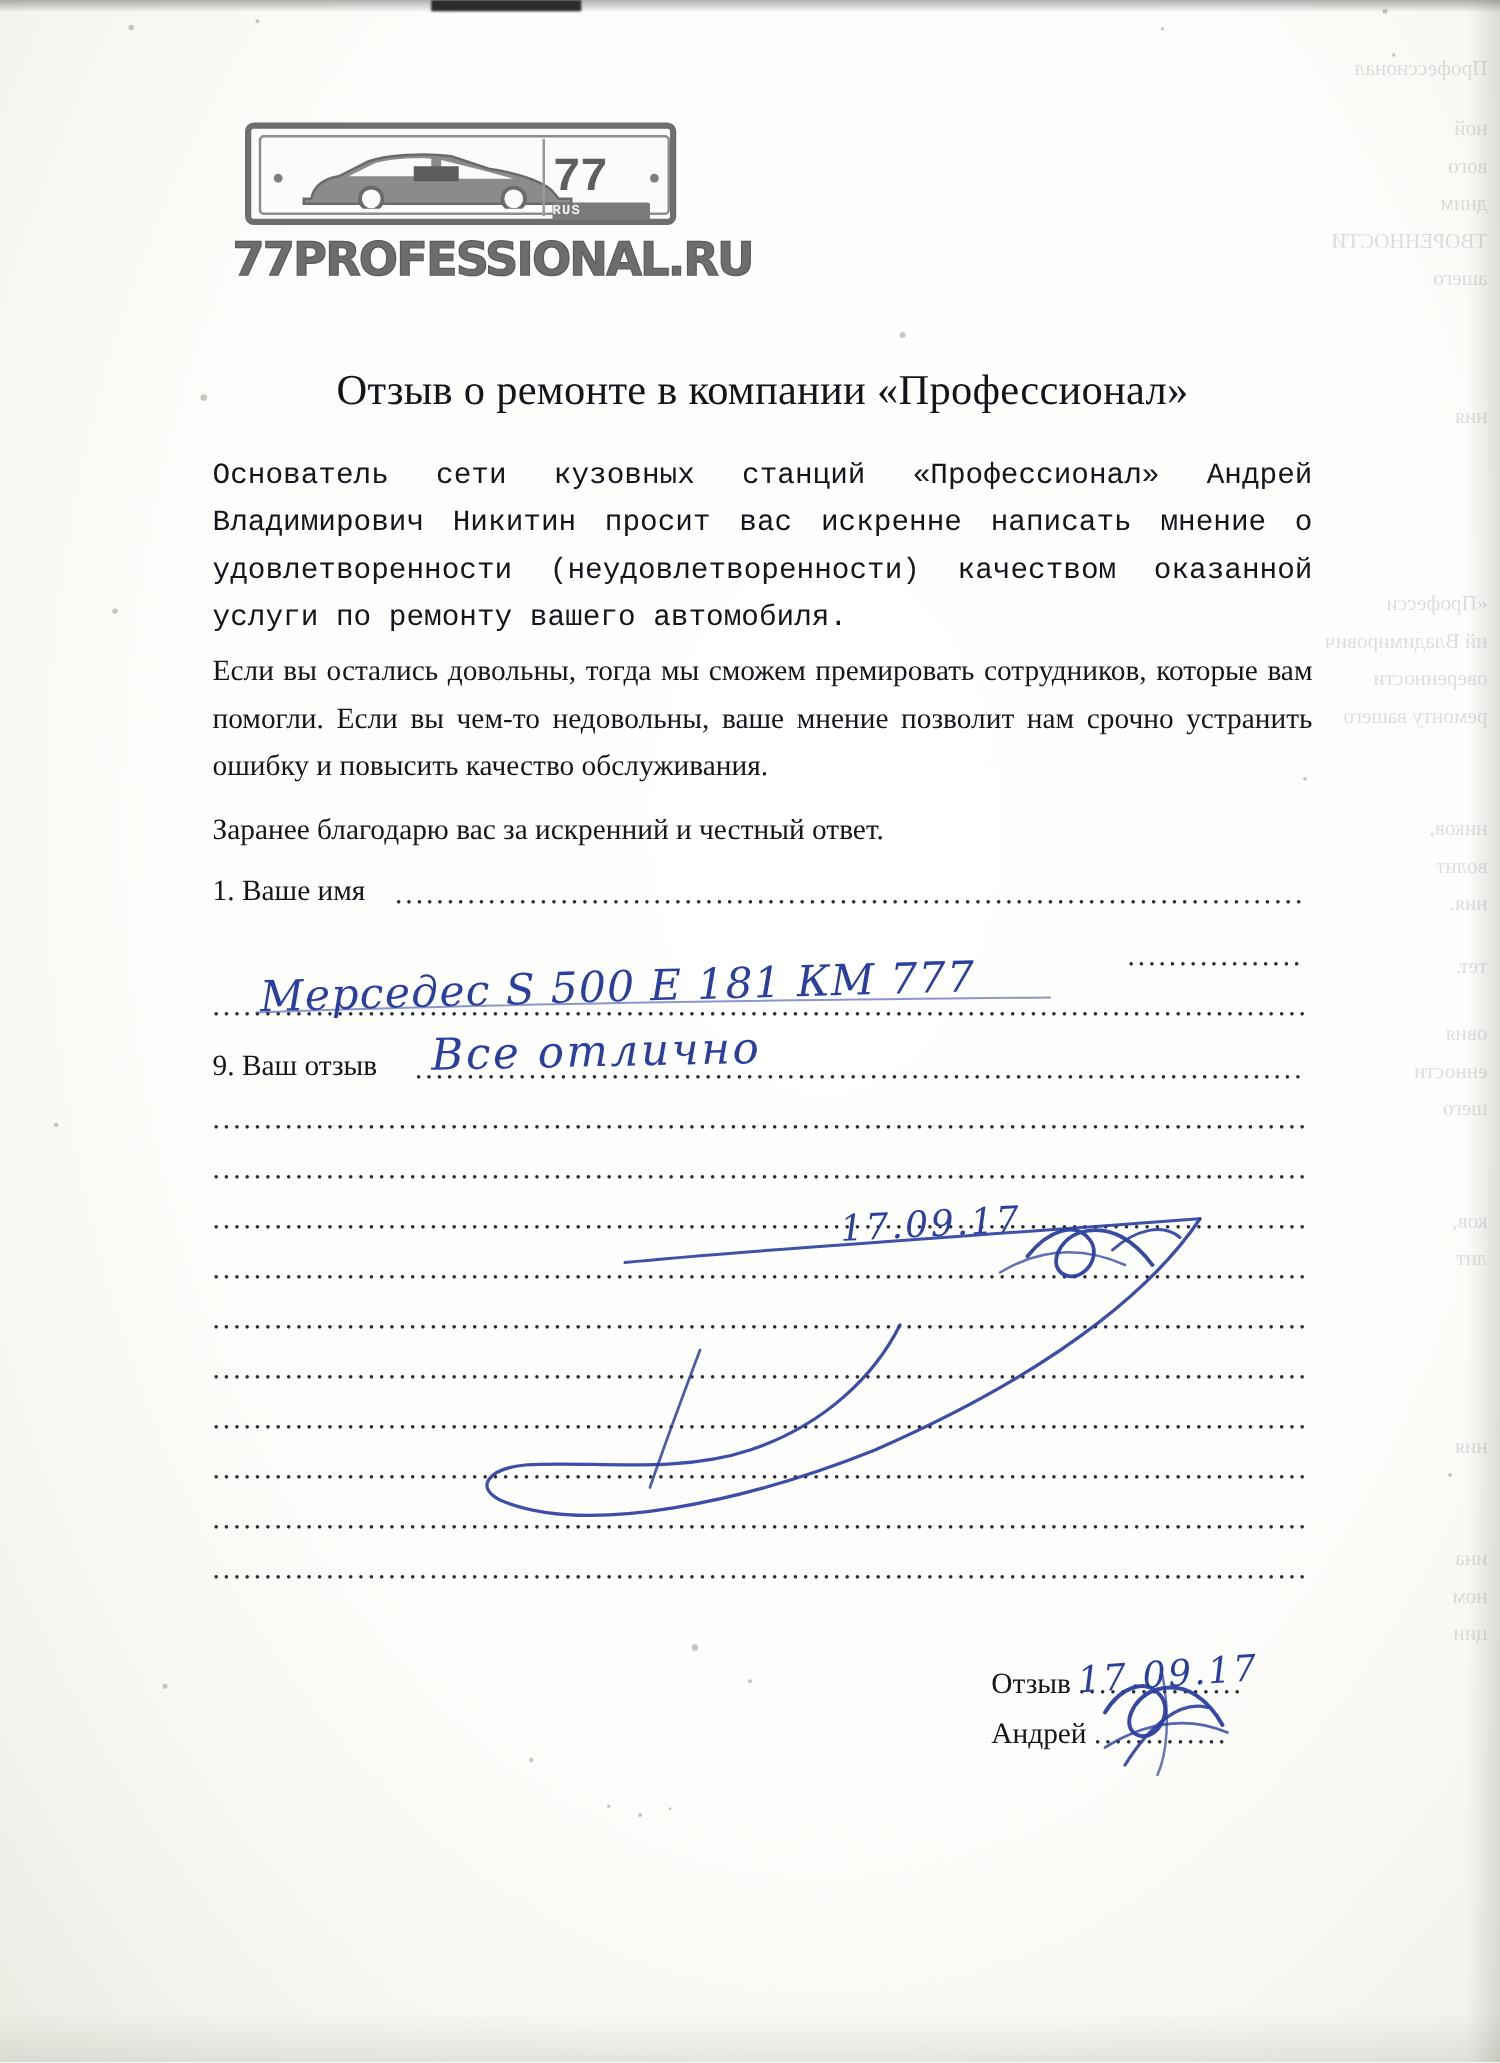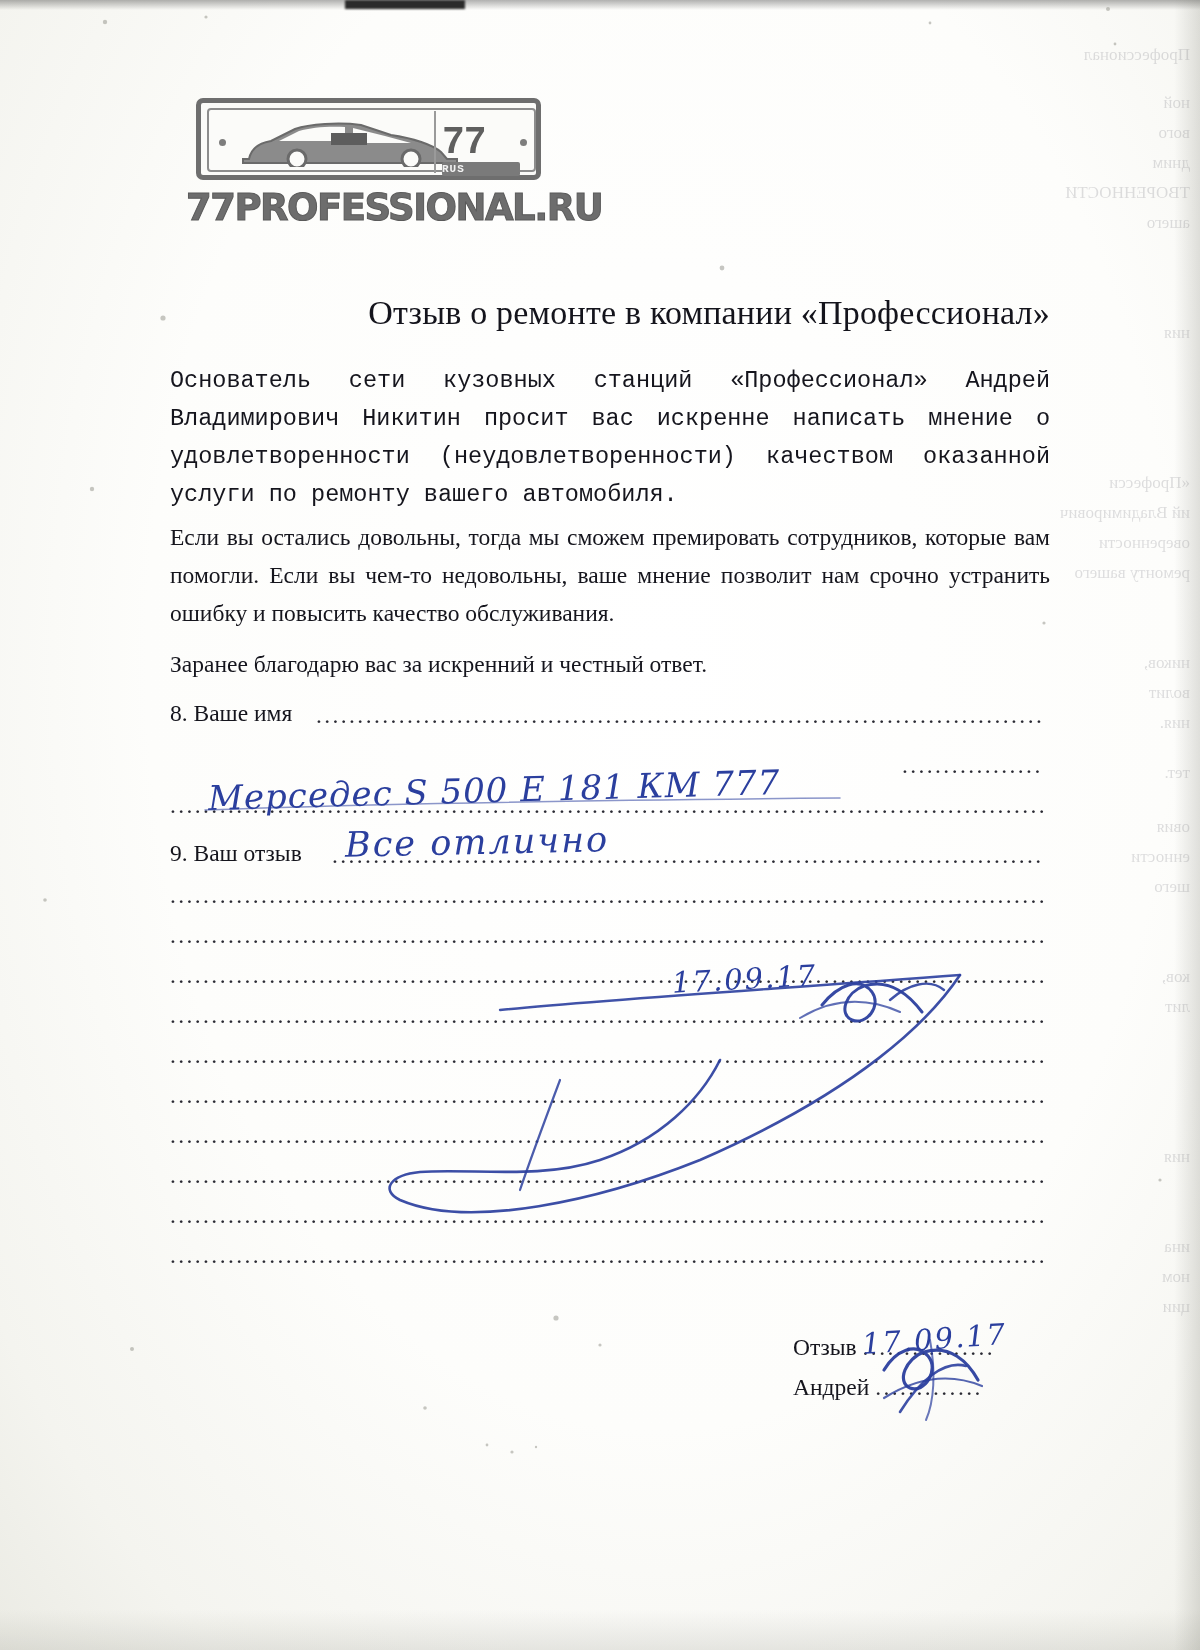--- a/index.html
+++ b/index.html
@@ -169,7 +169,7 @@
     font-size: 34px;
     line-height: 42px;
     color: #14141c;
-    text-align: right;
+    text-align: center;
     letter-spacing: .2px;
   }
   .para {

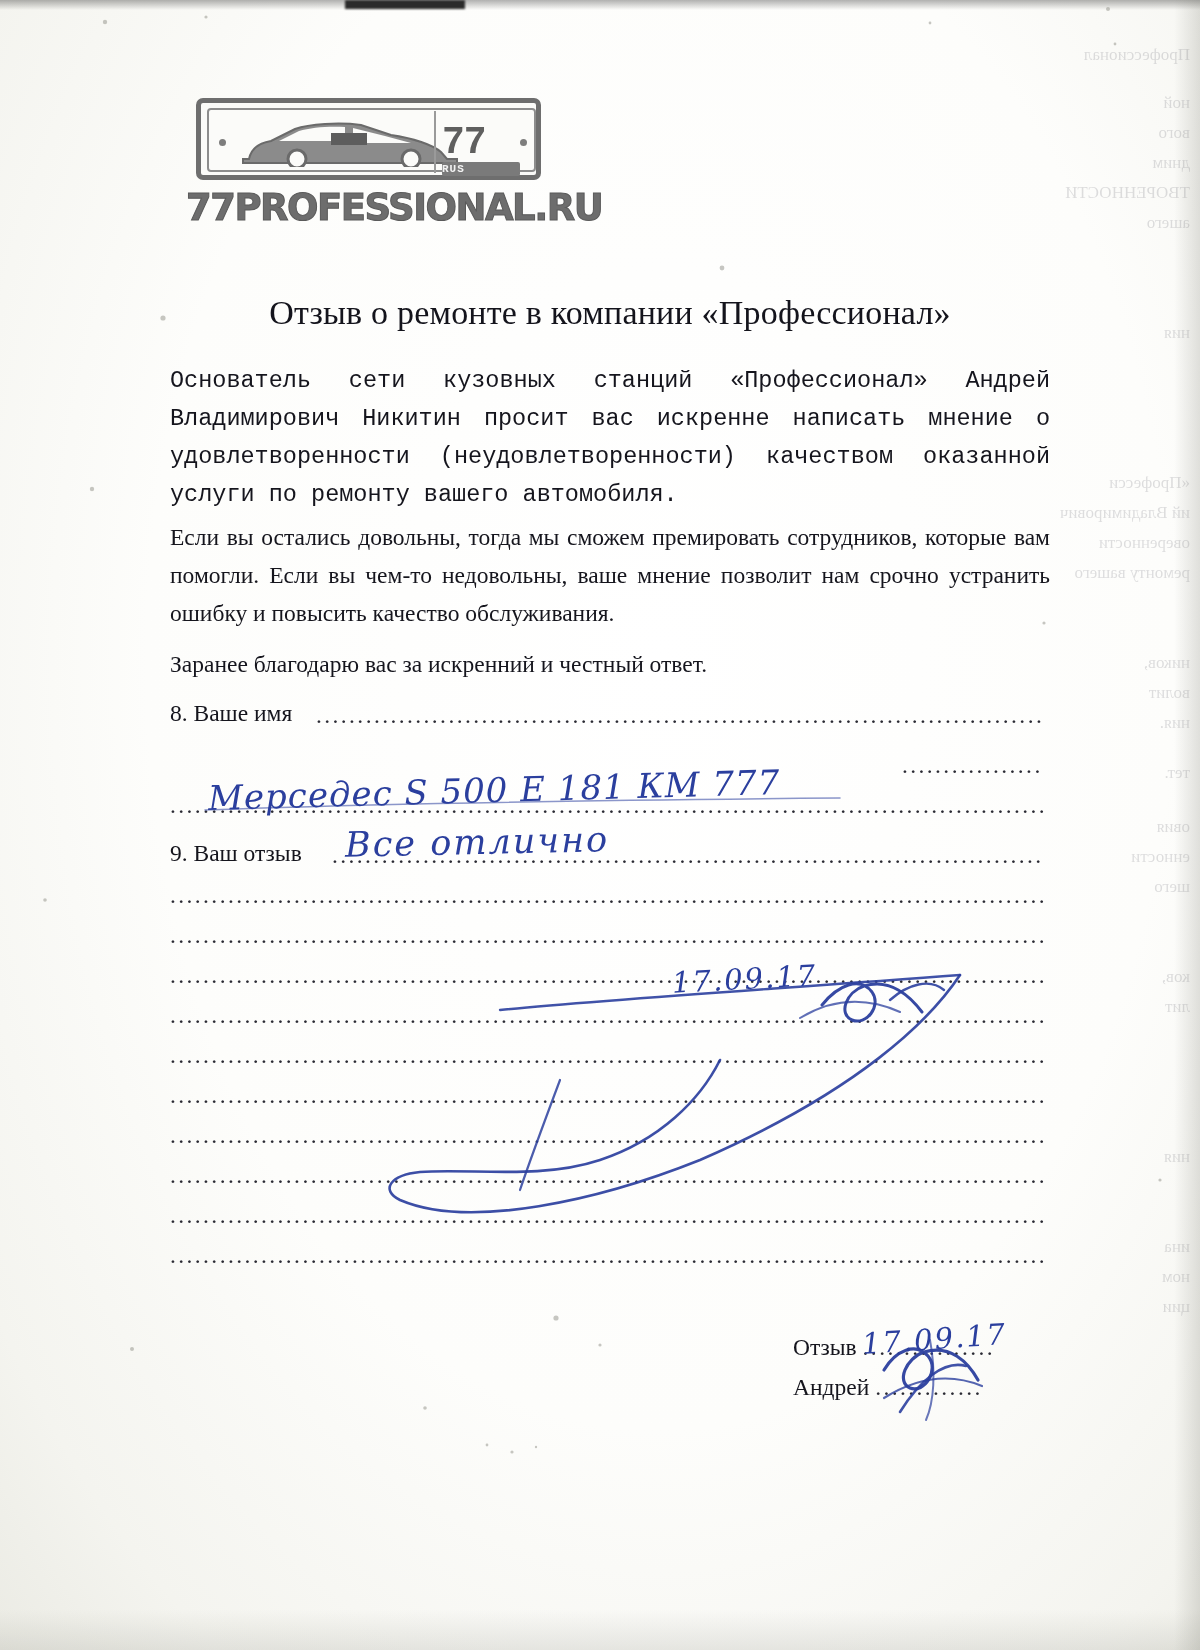--- a/index.html
+++ b/index.html
@@ -350,7 +350,7 @@
   <div class="para" id="para-3">Заранее благодарю вас за искренний и честный ответ.</div>
   <div class="para" id="para-2">Если вы остались довольны, тогда мы сможем премировать сотрудников, которые вам помогли. Если вы чем-то недовольны, ваше мнение позволит нам срочно устранить ошибку и повысить качество обслуживания.</div>
 
-  <div class="field-label" id="label-1">8. Ваше имя</div>
+  <div class="field-label" id="label-1">1. Ваше имя</div>
   <div class="dots" id="dots-1">...........................................................................................................................................................................</div>
 
   <div class="dots" id="dots-2">...........................................................................................................................................................................</div>

